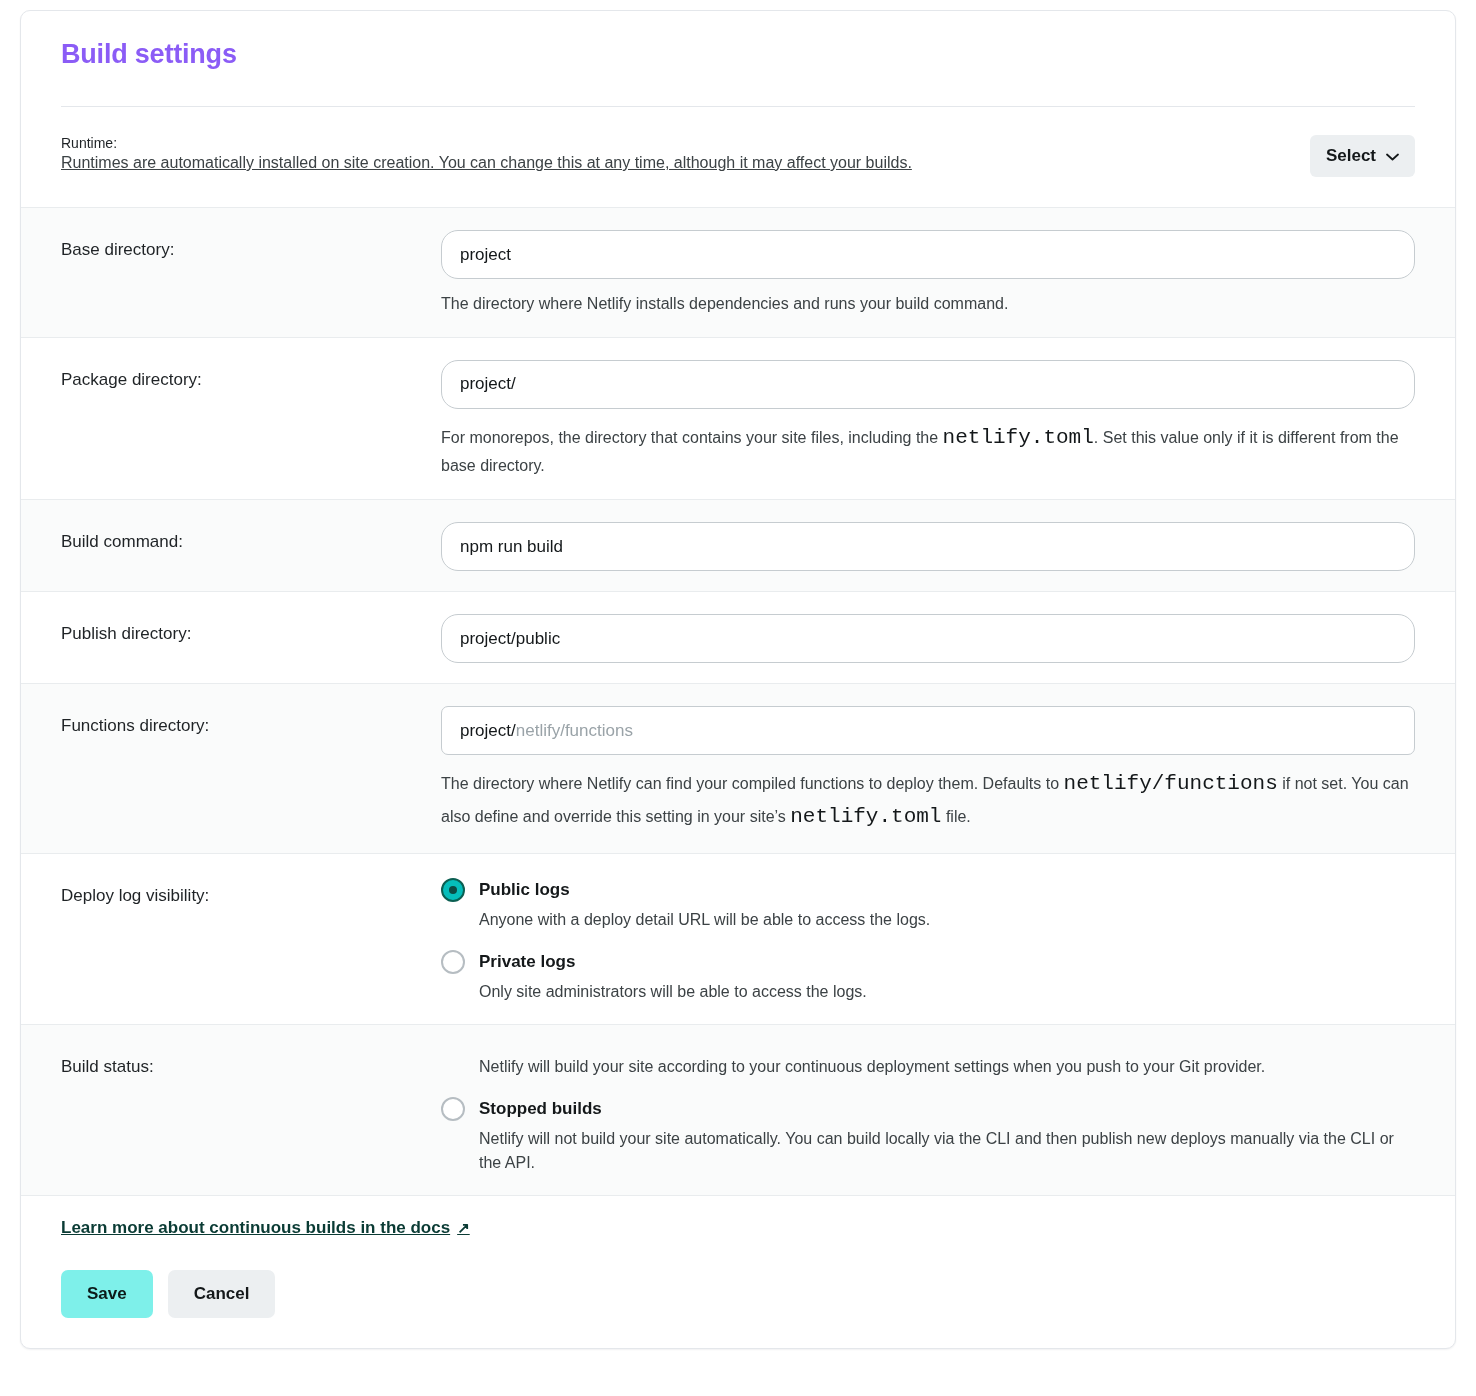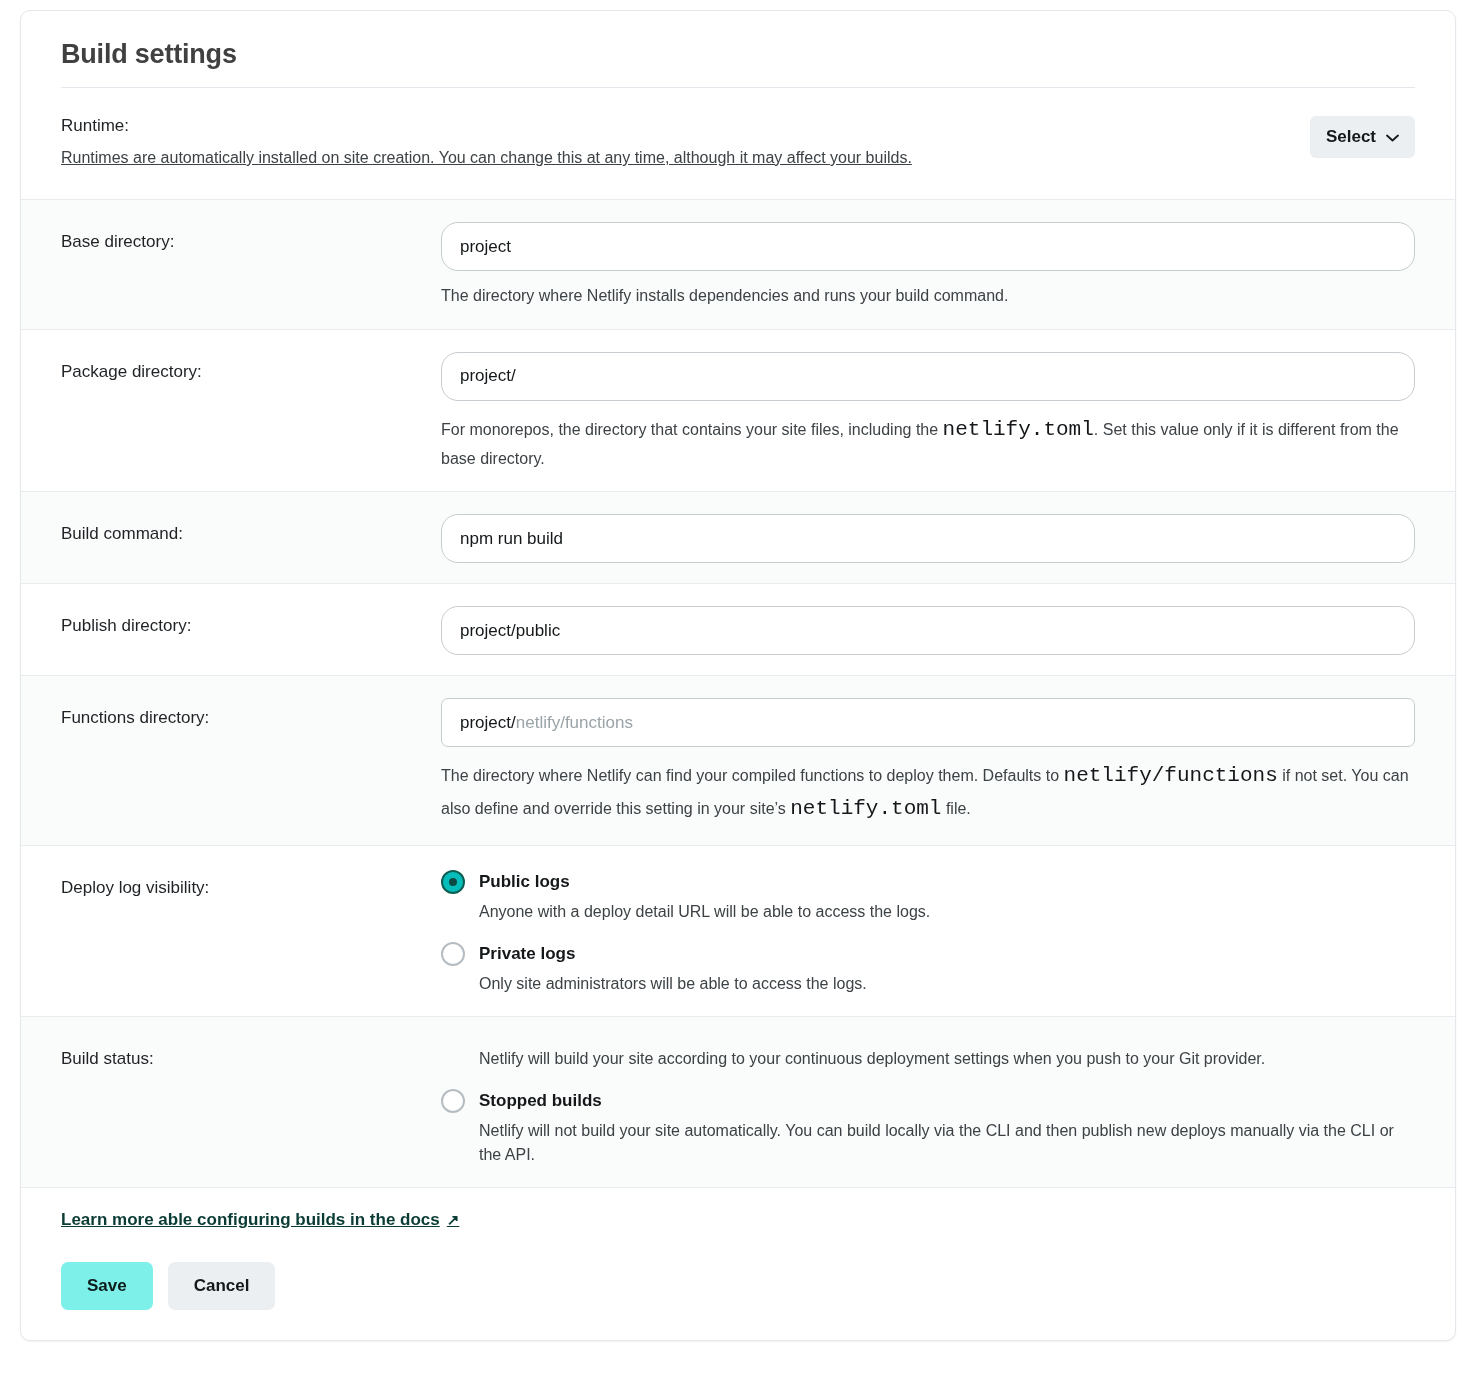--- a/index.html
+++ b/index.html
@@ -32,8 +32,8 @@
     font-size: 27px;
     font-weight: bold;
     letter-spacing: -0.2px;
-    margin: 0 0 17px 0;
-    color: #404040;
+    margin: 0 0 36px 0;
+    color: #8b5cf6;
   }
   .divider {
     height: 1px;

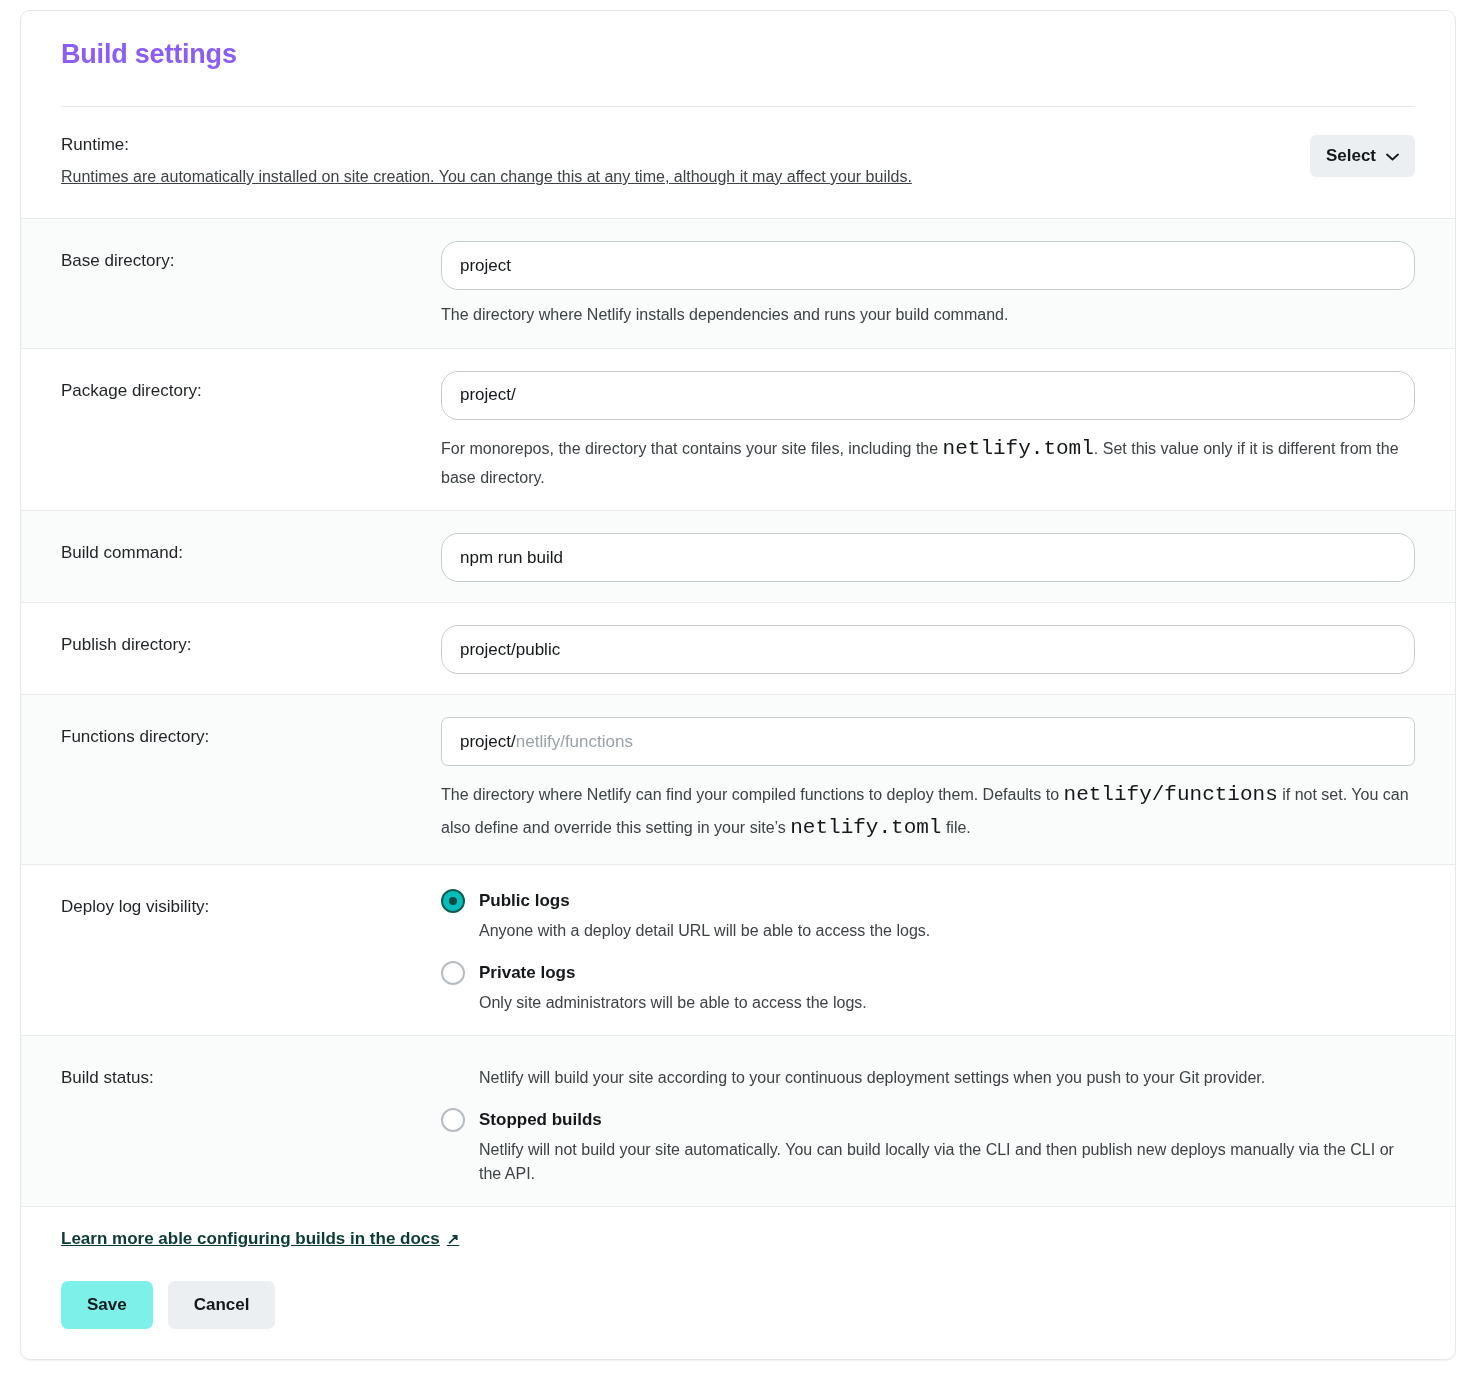--- a/index.html
+++ b/index.html
@@ -48,9 +48,8 @@
   }
   .runtime-text { max-width: 1180px; }
   .runtime-label {
-    font-size: 17px;
+    font-size: 14px;
     color: #1f2326;
-    margin-bottom: 10px;
   }
   .runtime-desc {
     font-size: 16px;

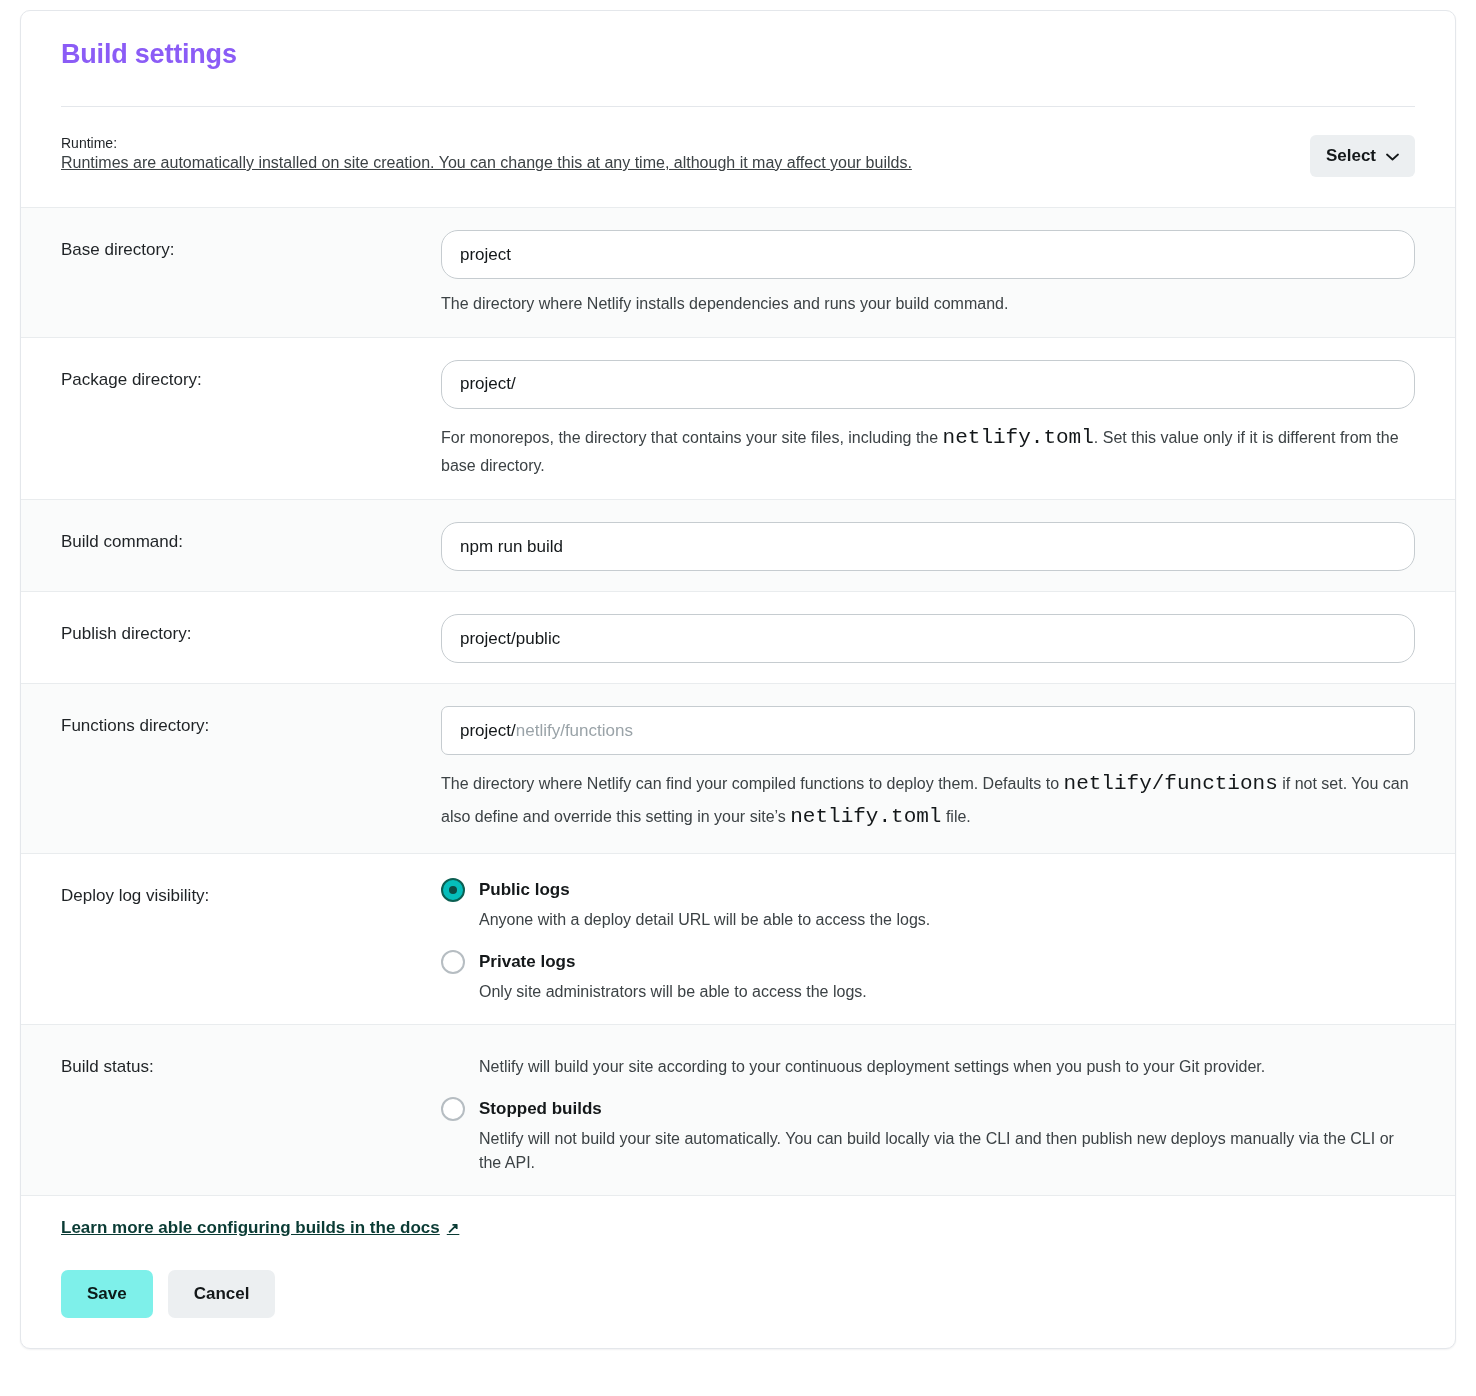--- a/index.html
+++ b/index.html
@@ -316,7 +316,7 @@
 
   <div class="docs-row">
     <a class="docs-link">
-      <span>Learn more able configuring builds in the docs</span>
+      <span>Learn more about continuous builds in the docs</span>
       <span class="arrow">↗</span>
     </a>
   </div>

